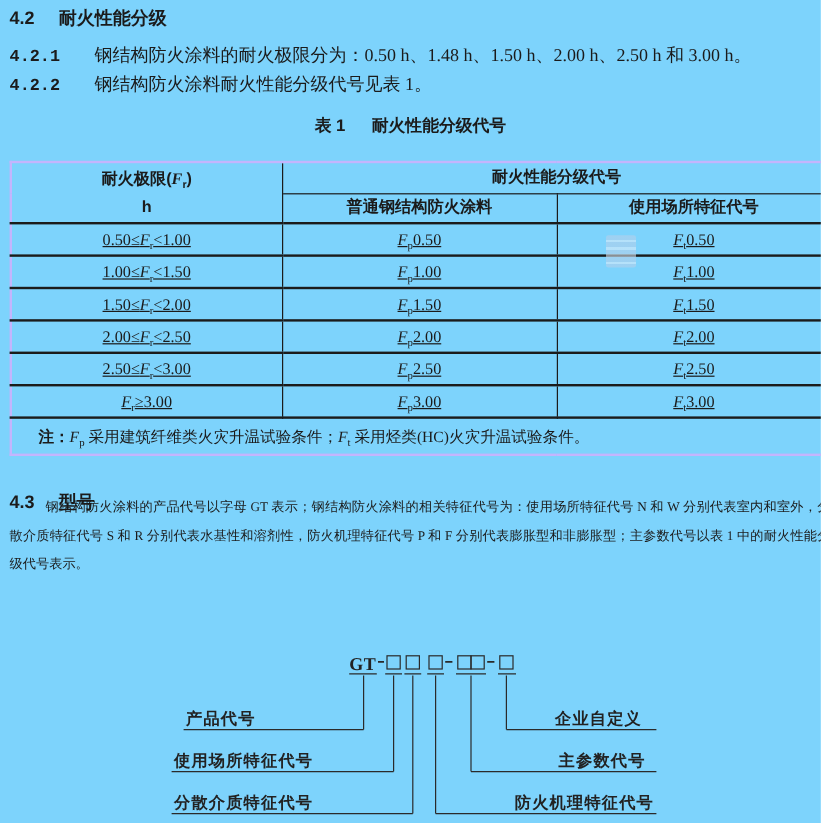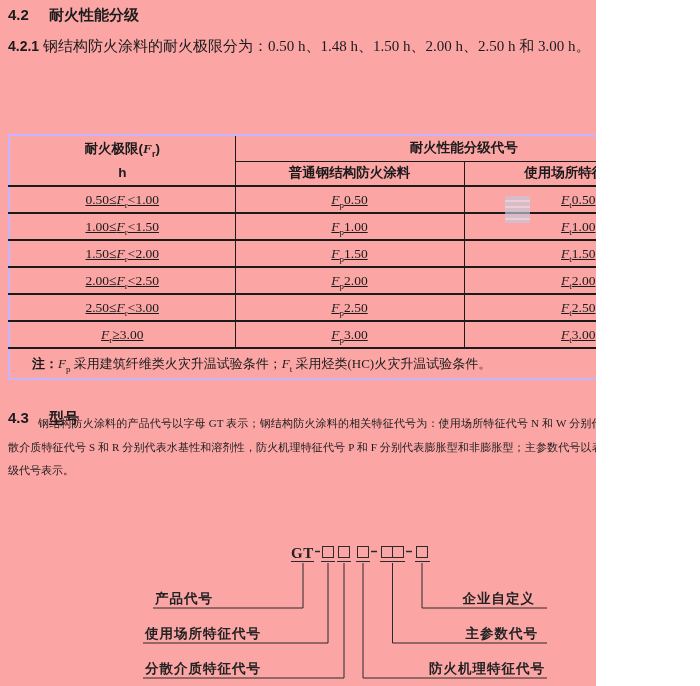--- a/index.html
+++ b/index.html
@@ -5,8 +5,8 @@
   * { box-sizing: border-box; }
   html,body { margin:0; padding:0; background:#ffffff; }
   .page {
-    position:relative; width:596px; height:686px; overflow:hidden;
-    background:#fca5a5; color:#1b1b1b;
+    position:relative; width:684px; height:686px; overflow:hidden;
+    background:#7dd3fc; color:#1b1b1b;
     font-family:"Liberation Serif","DejaVu Serif",serif;
   }
   .heading { position:absolute; left:8px; white-space:nowrap; font-weight:700;

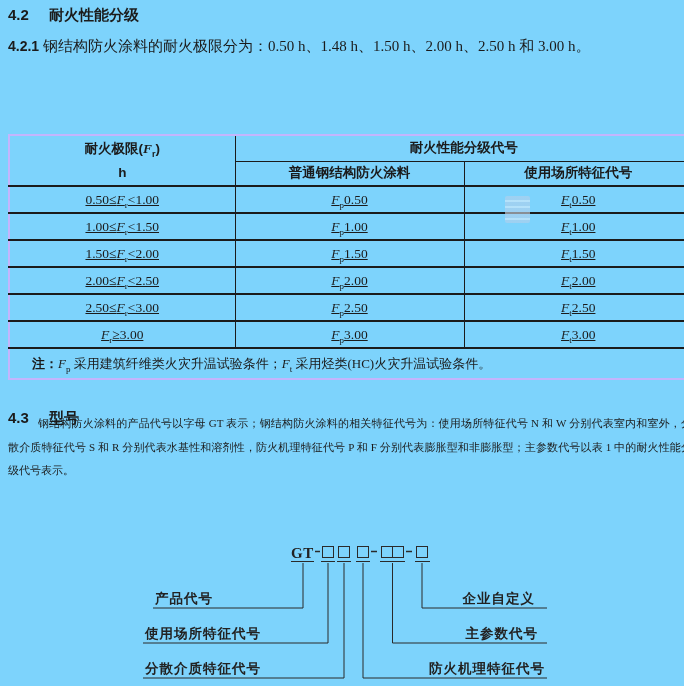--- a/index.html
+++ b/index.html
@@ -13,8 +13,8 @@
     font-family:"Liberation Sans","DejaVu Sans",sans-serif; font-size:15px; }
   .heading .num { margin-right:16px; }
   .clause { position:absolute; left:8px; white-space:nowrap; font-size:15px; }
-  .clause .num { font-family:Liberation Sans, sans-serif;
-    font-weight:700; font-size:14px; margin-right:0; }
+  .clause .num { font-family:Liberation Mono, monospace;
+    font-weight:700; font-size:14px; margin-right:25px; }
   #caption { position:absolute; top:96px; left:0; width:100%; text-align:center;
     font-weight:700; font-size:14px;
     font-family:"Liberation Sans","DejaVu Sans",sans-serif; }

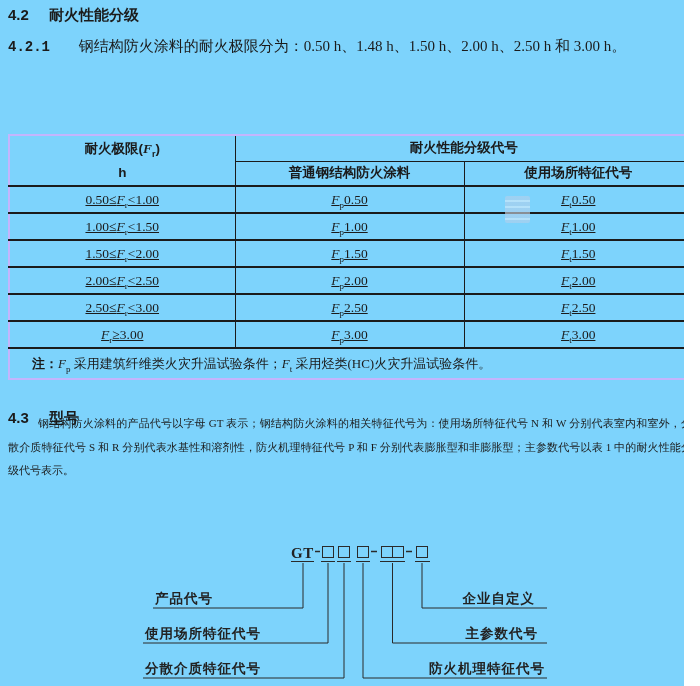--- a/index.html
+++ b/index.html
@@ -66,6 +66,10 @@
     <span>钢结构防火涂料的耐火极限分为：0.50 h、1.48 h、1.50 h、2.00 h、2.50 h 和 3.00 h。</span>
   </div>
 
+  <div class="clause" style="top:61px">
+    <span class="num">4.2.2</span>
+    <span>钢结构防火涂料耐火性能分级代号见表 1。</span>
+  </div>
 
 
   <div id="tablewrap">

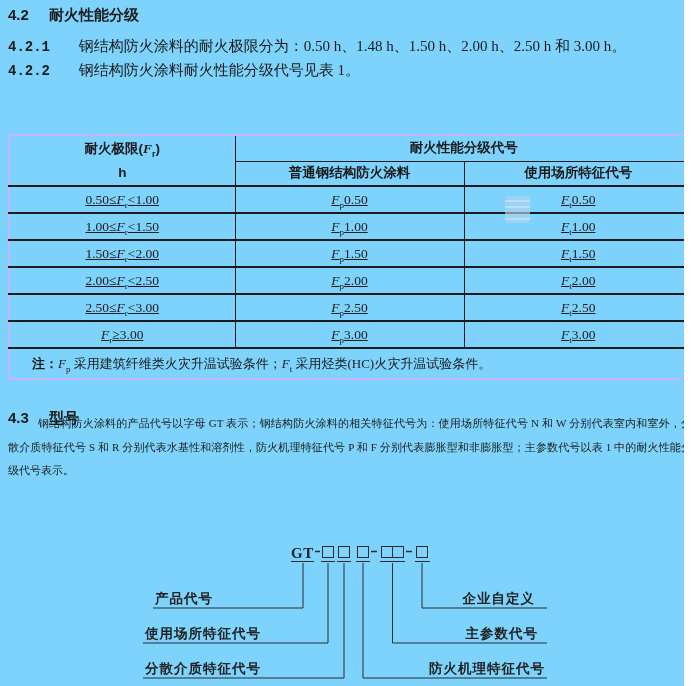--- a/index.html
+++ b/index.html
@@ -71,6 +71,10 @@
     <span>钢结构防火涂料耐火性能分级代号见表 1。</span>
   </div>
 
+  <div id="caption">
+    <span class="cap-label">表 1</span>
+    <span>耐火性能分级代号</span>
+  </div>
 
   <div id="tablewrap">
     <table class="t1">

